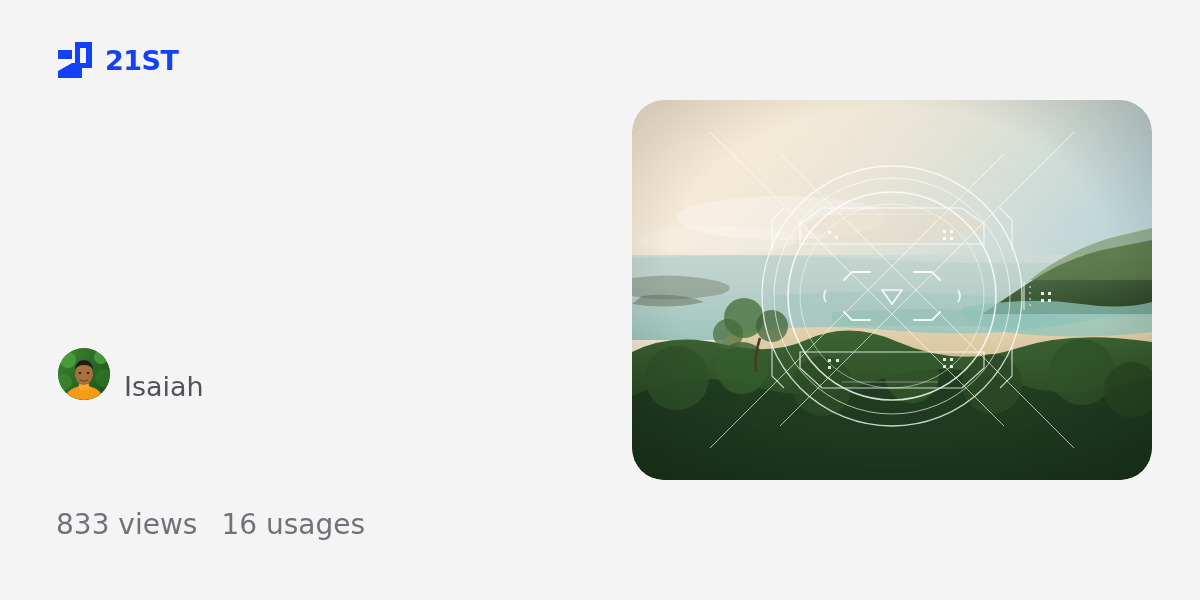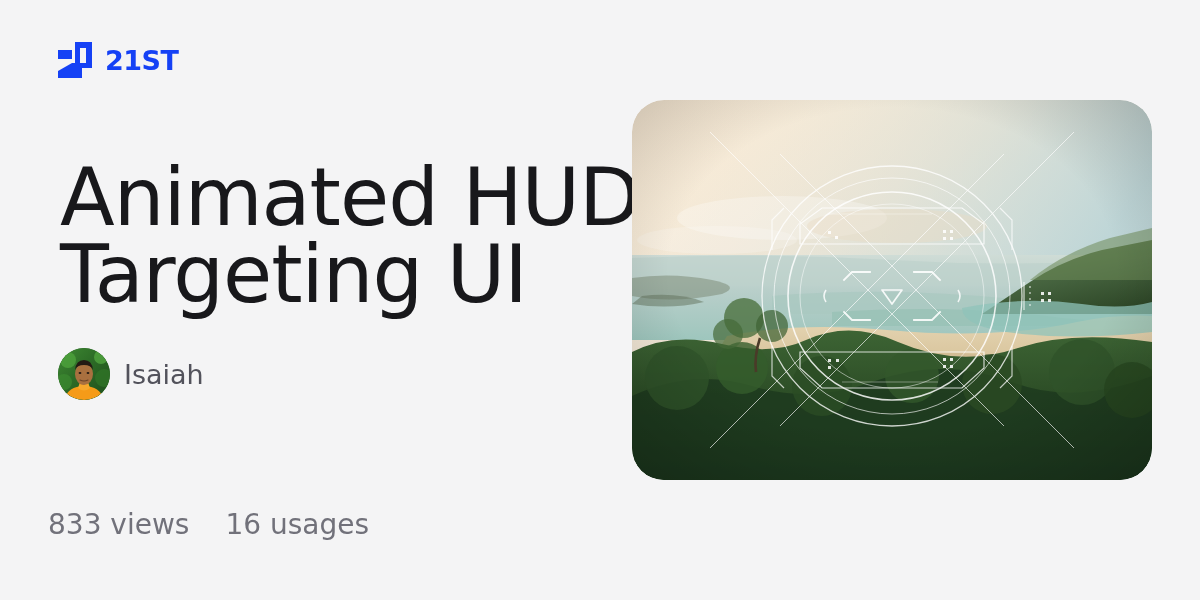--- a/index.html
+++ b/index.html
@@ -103,8 +103,6 @@
     <span class="brand-name">21ST</span>
   </div>
 
-  <h1 class="title">Animated HUD
-Targeting UI</h1>
 
   <div class="author">
     <span class="avatar">

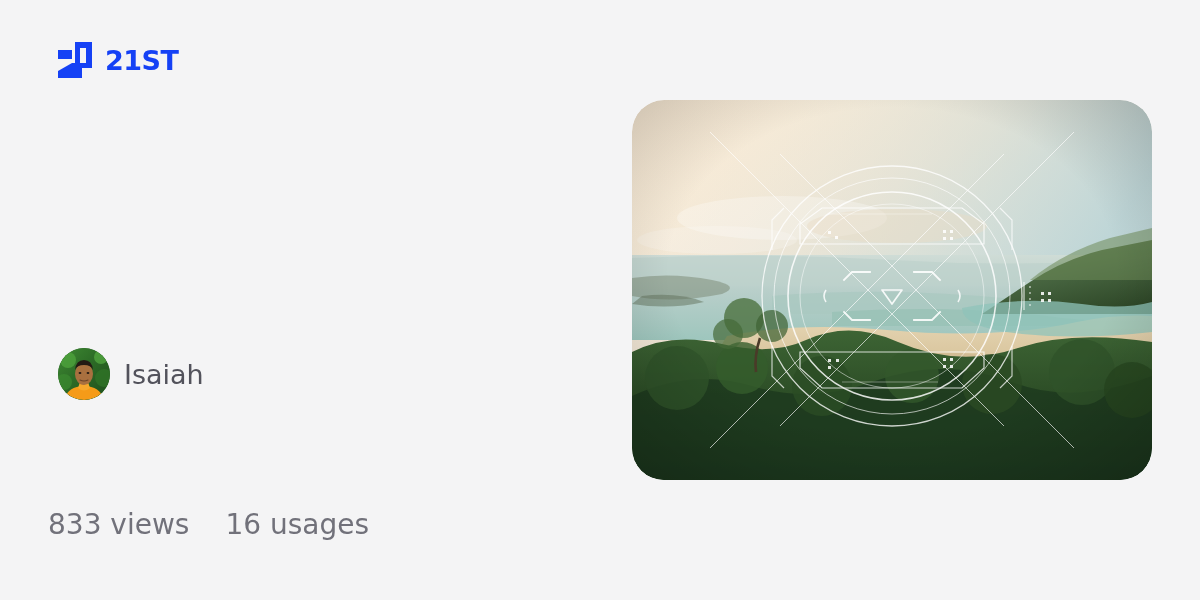--- a/index.html
+++ b/index.html
@@ -47,7 +47,7 @@
   .author {
     position:absolute;
     left:58px; top:348px;
-    display:flex; align-items:center; gap:14px;
+    display:flex; align-items:flex-end; gap:14px;
   }
   .avatar {
     width:52px; height:52px;

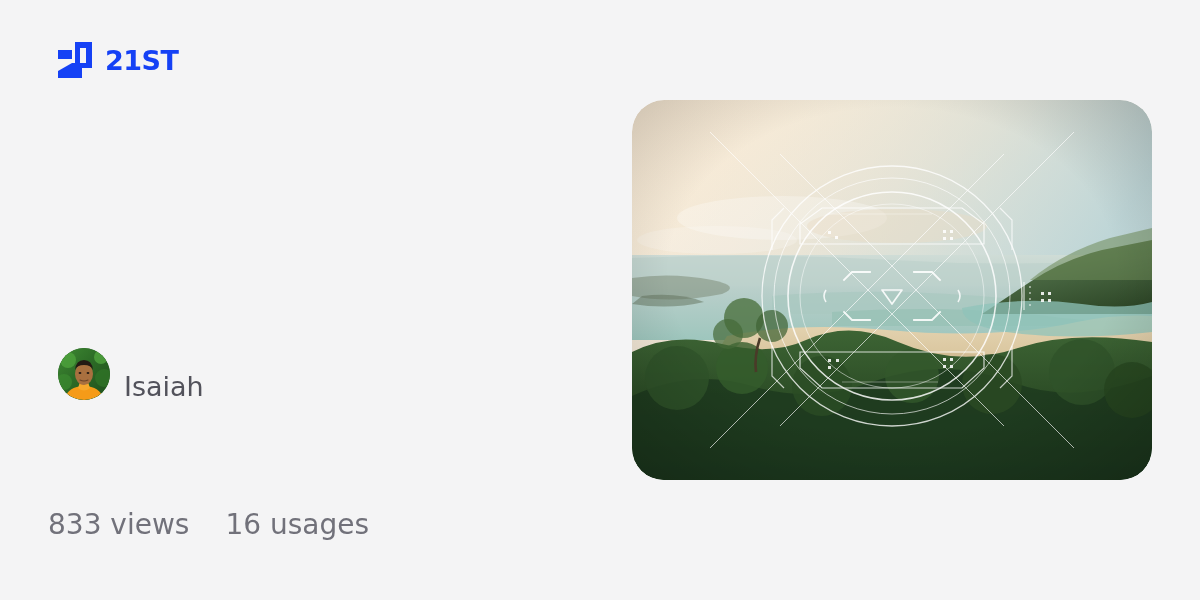--- a/index.html
+++ b/index.html
@@ -67,8 +67,8 @@
   
   .stats {
     position:absolute;
-    left:48px; top:508px;
-    display:flex; align-items:flex-end; gap:36px;
+    left:56px; top:508px;
+    display:flex; align-items:flex-end; gap:24px;
   }
   .stat {
     font-size:28px;

